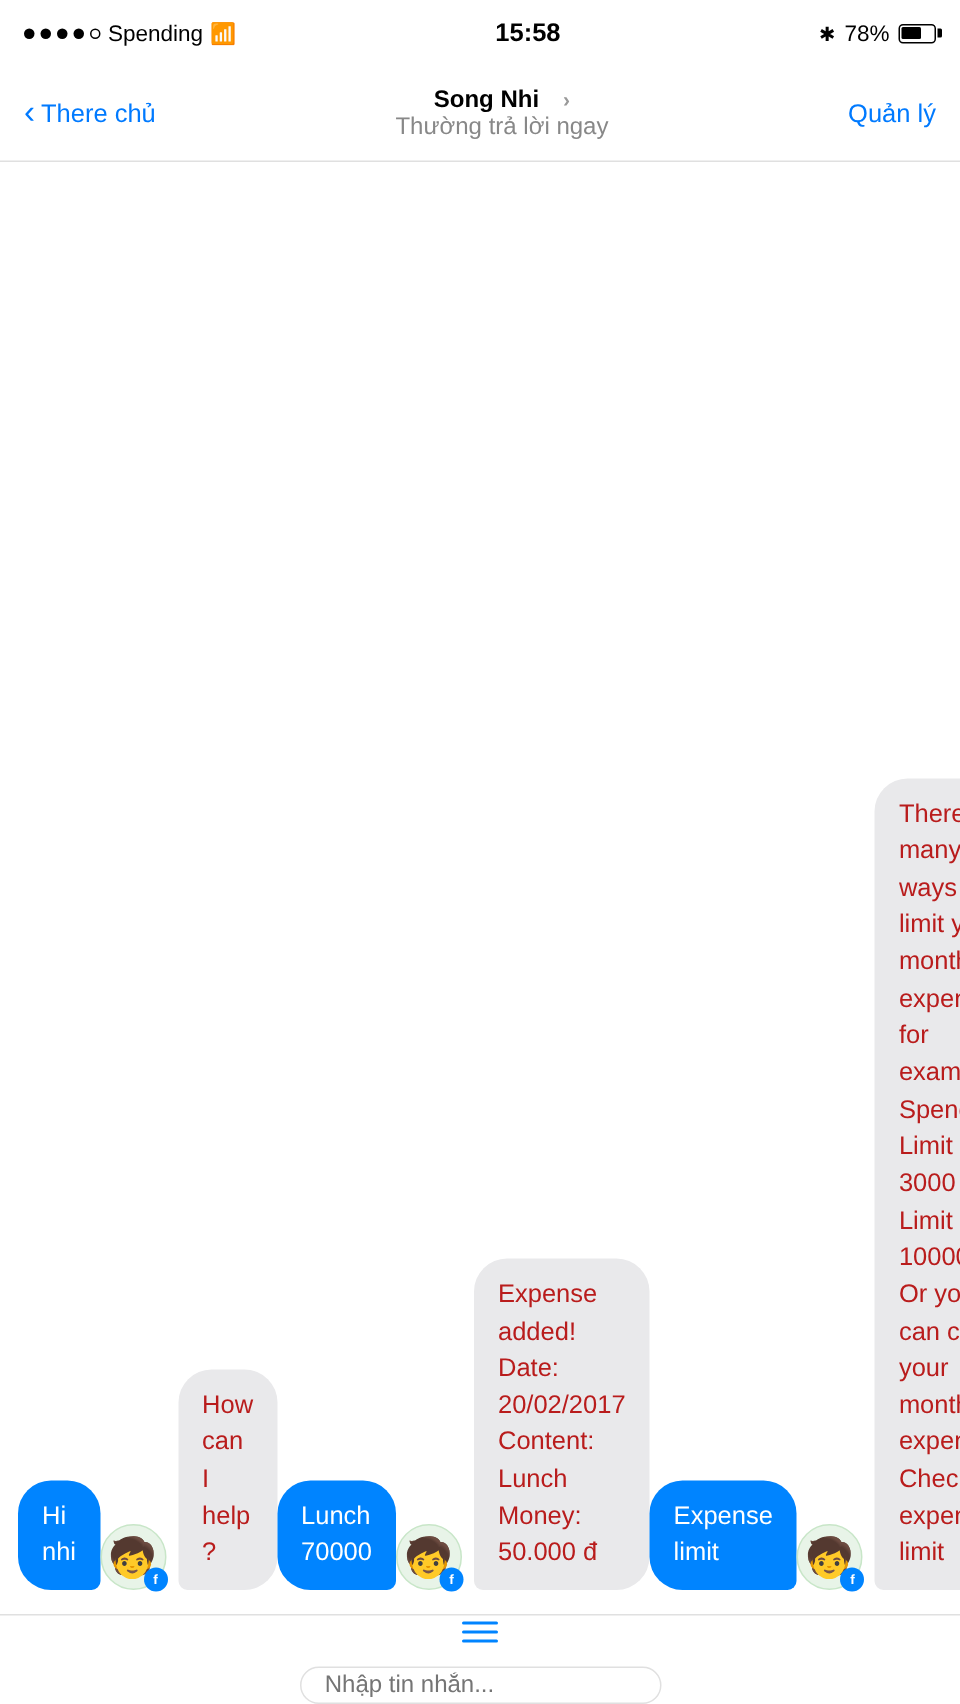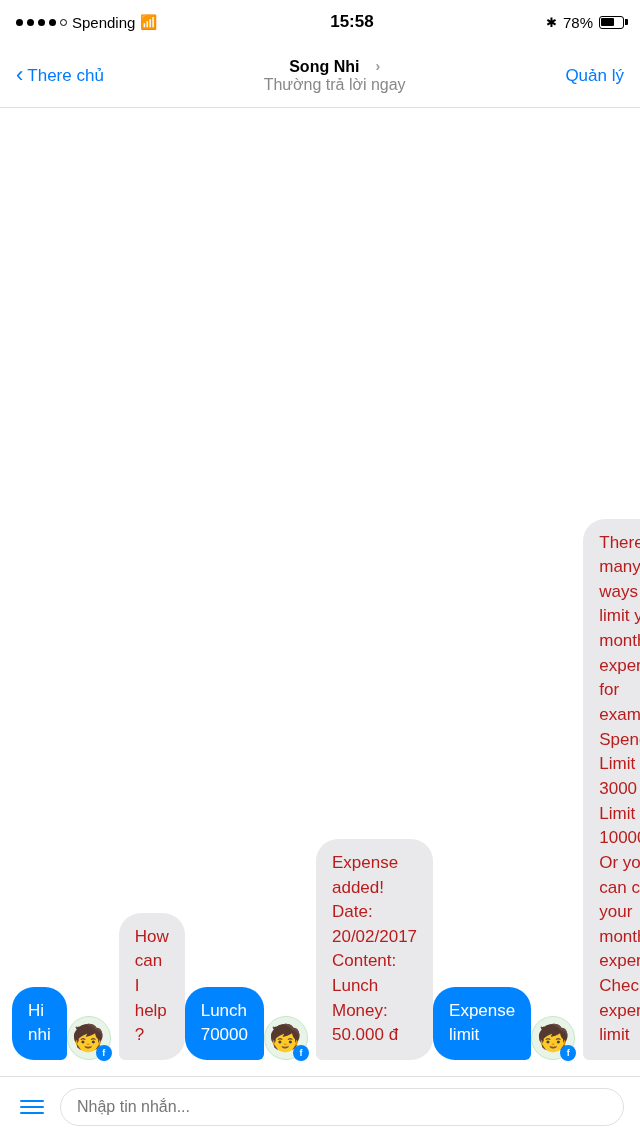--- a/index.html
+++ b/index.html
@@ -177,6 +177,7 @@
       align-items: center;
       padding: 0 16px;
       gap: 12px;
+      flex-direction: column;
     }
     .menu-icon-btn {
       display: flex;

